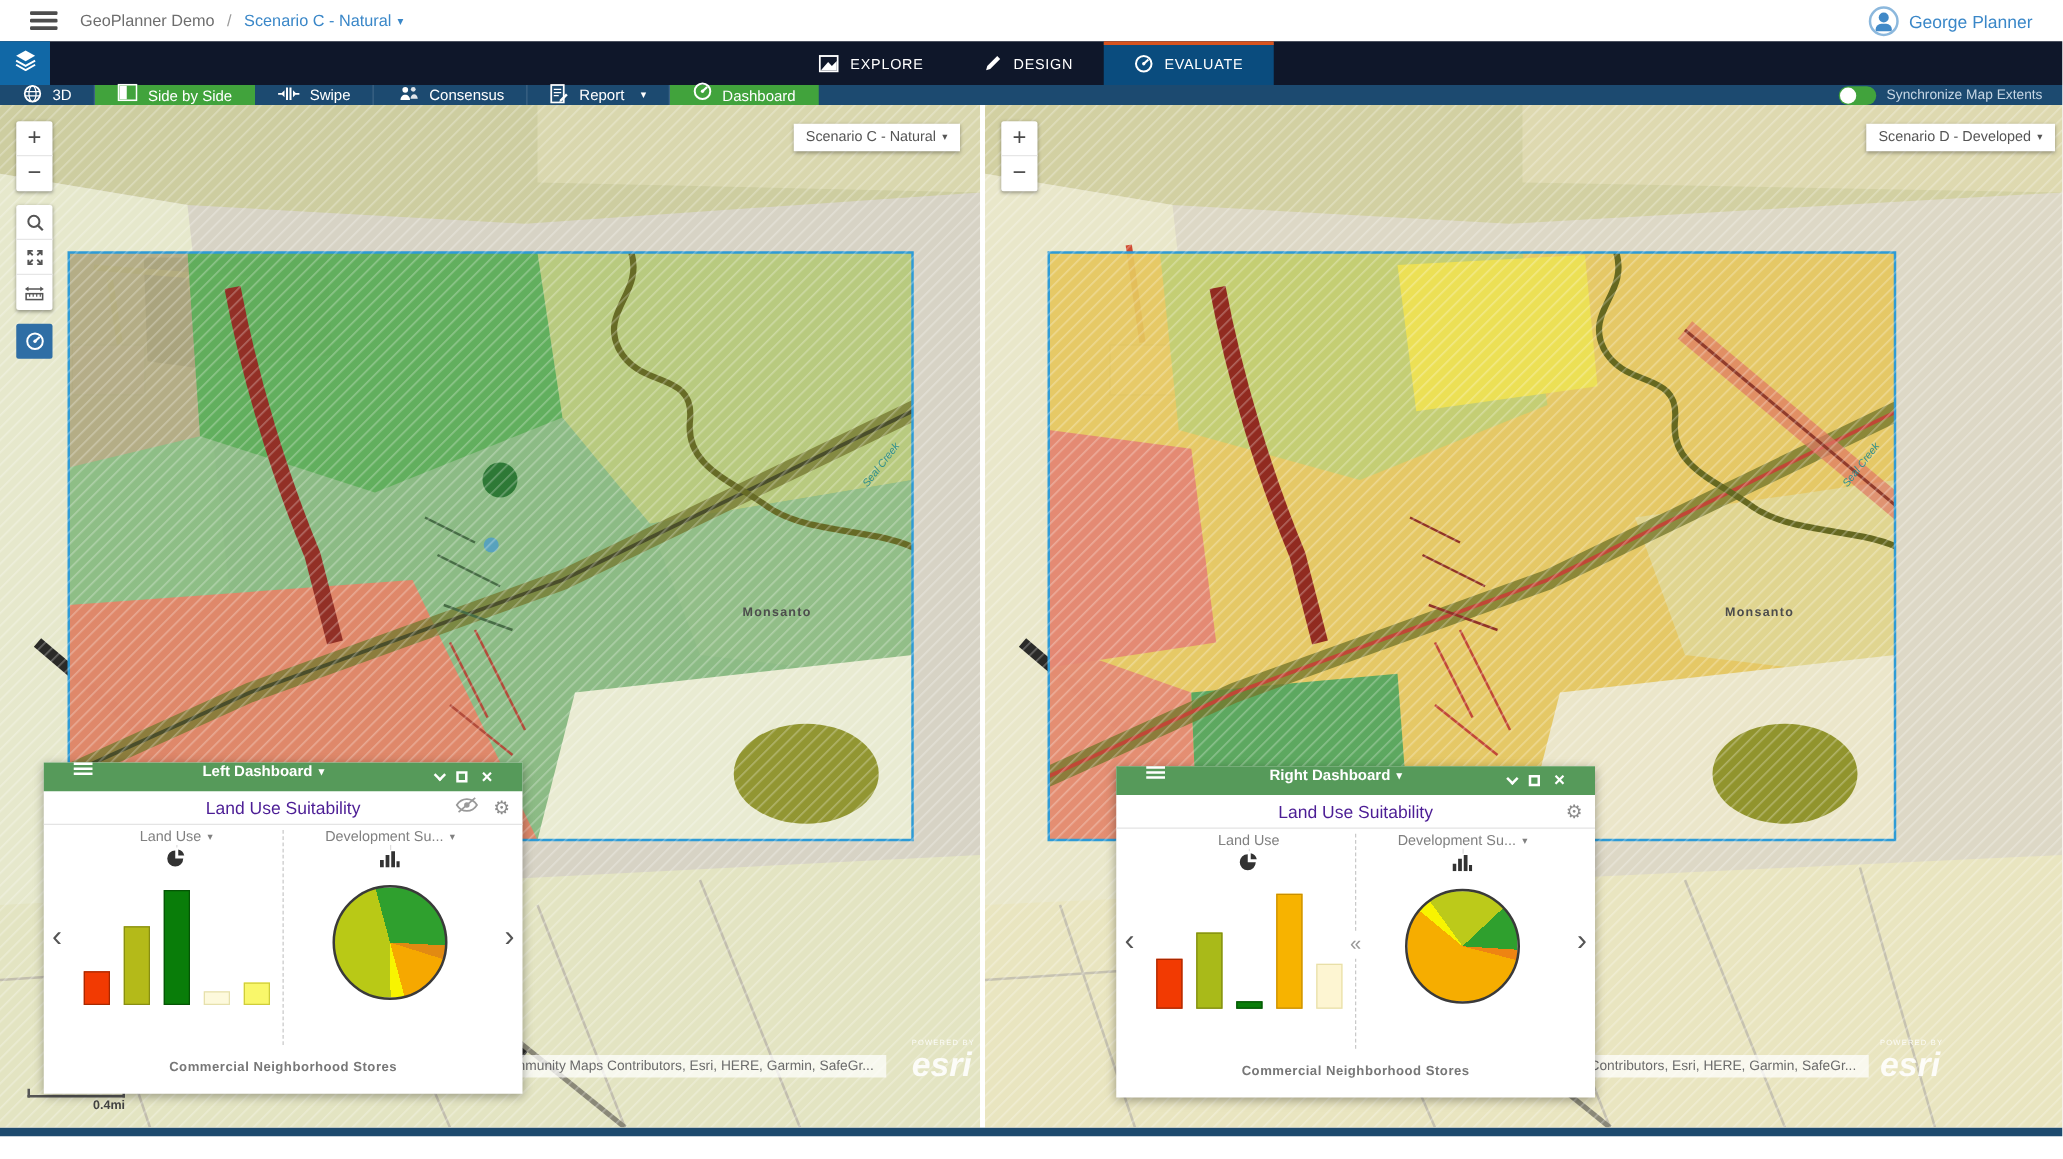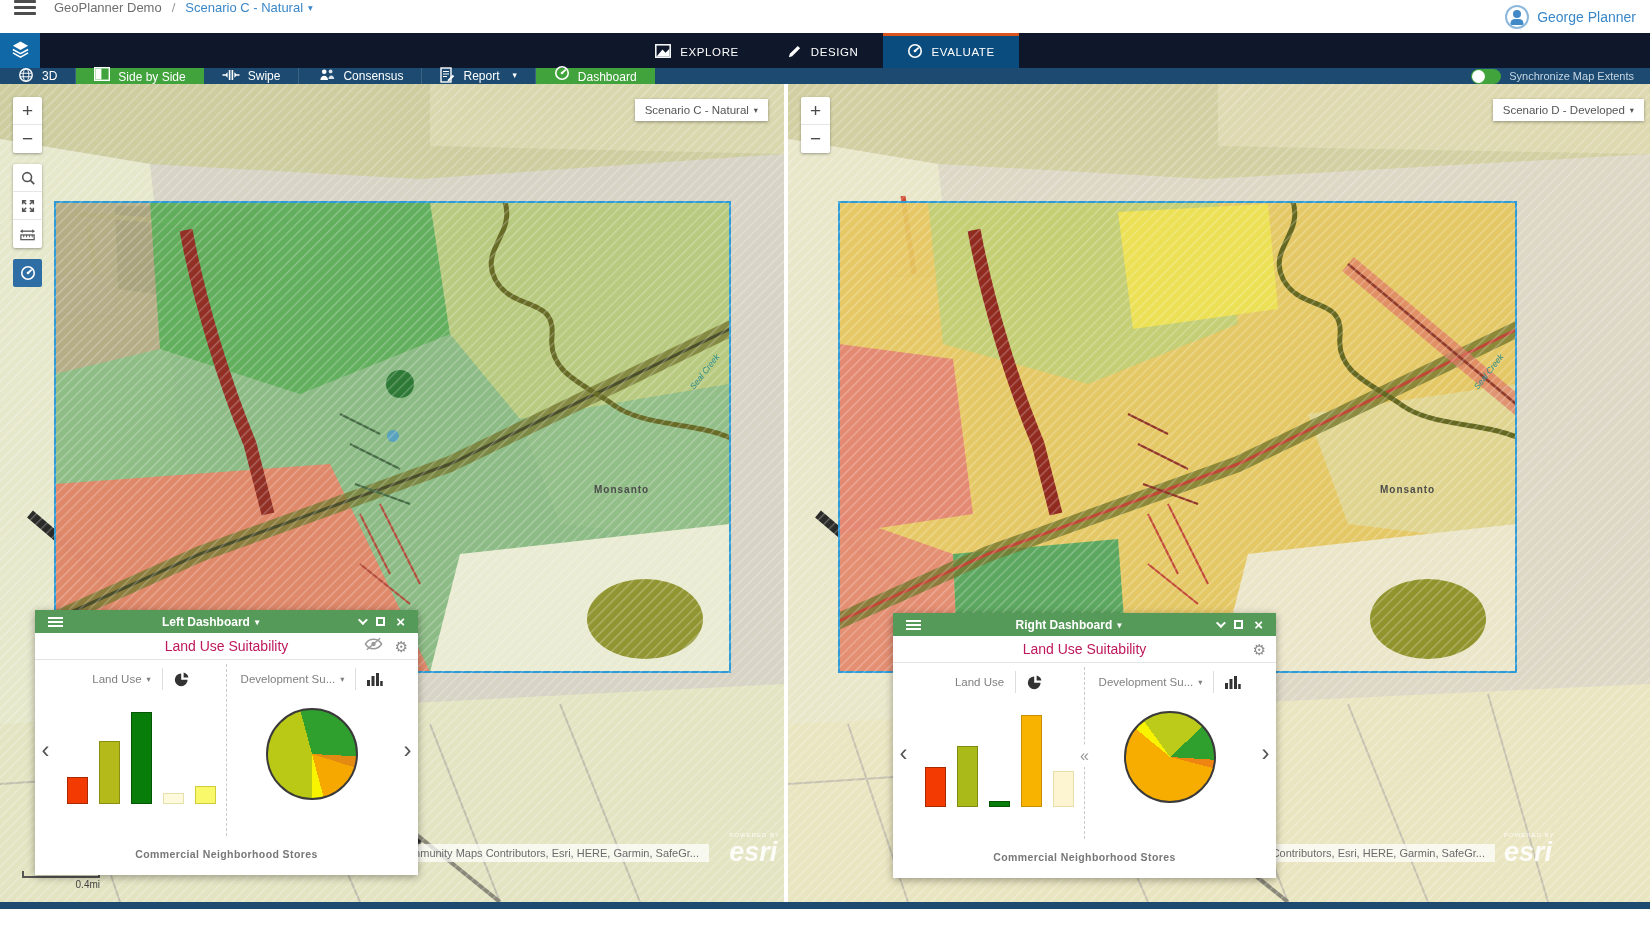--- a/index.html
+++ b/index.html
@@ -8,7 +8,7 @@
   .caret::after { content:"▾"; font-size:.72em; margin-left:5px; position:relative; top:-1px; }
 
   
-  .topbar { height:33px; background:#fff; display:flex; padding:0 14px; position:relative; }
+  .topbar { height:33px; background:#fff; display:flex; align-items:center; padding:0 24px; position:relative; }
   .burger { width:22px; display:flex; flex-direction:column; gap:3px; cursor:pointer; }
   .burger i { display:block; height:3px; background:#4d4d4d; border-radius:1px; }
   .crumb-app { margin-left:18px; color:#6e6e6e; font-size:13px; }

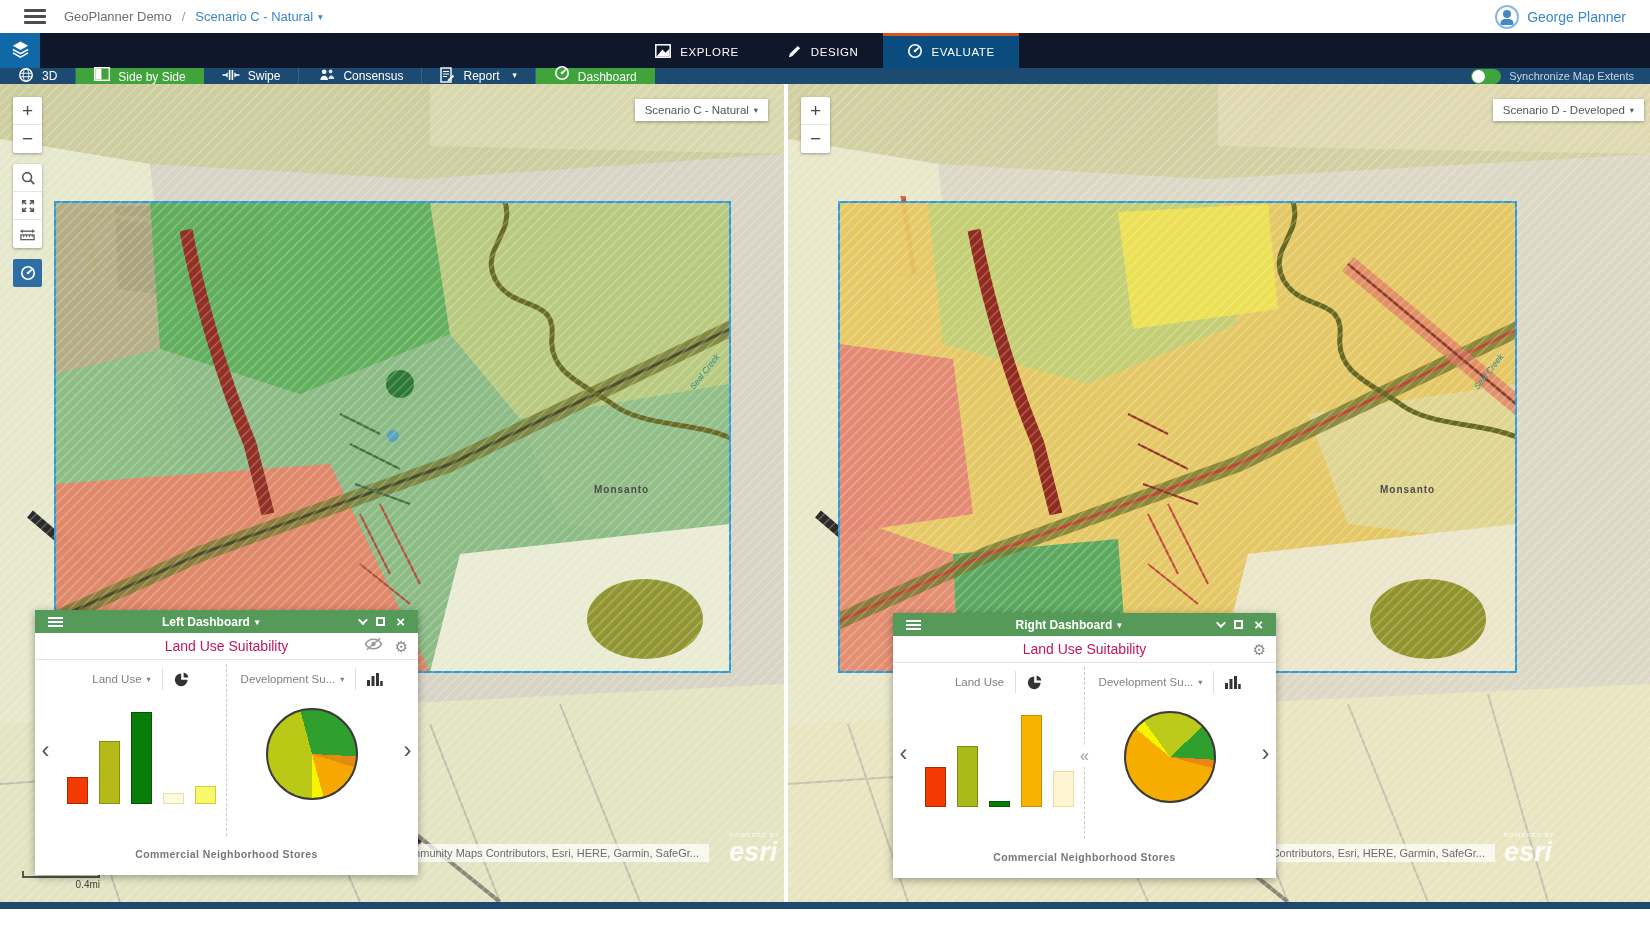--- a/index.html
+++ b/index.html
@@ -71,7 +71,7 @@
   
   .panel { position:absolute; width:383px; height:265px; background:#fff; z-index:30;
            box-shadow:0 2px 8px rgba(0,0,0,.35); display:flex; flex-direction:column; }
-  .panel-hd { height:23px; background:#569a5a; display:flex; align-items:center; color:#fff; padding:0 13px; }
+  .panel-hd { height:23px; background:#569a5a; display:flex; color:#fff; padding:0 24px; }
   .p-burger { width:15px; display:flex; flex-direction:column; gap:2px; cursor:pointer; }
   .p-burger i { height:2px; background:#fff; }
   .panel-title { flex:1; text-align:center; font-size:12px; font-weight:bold; cursor:pointer; }

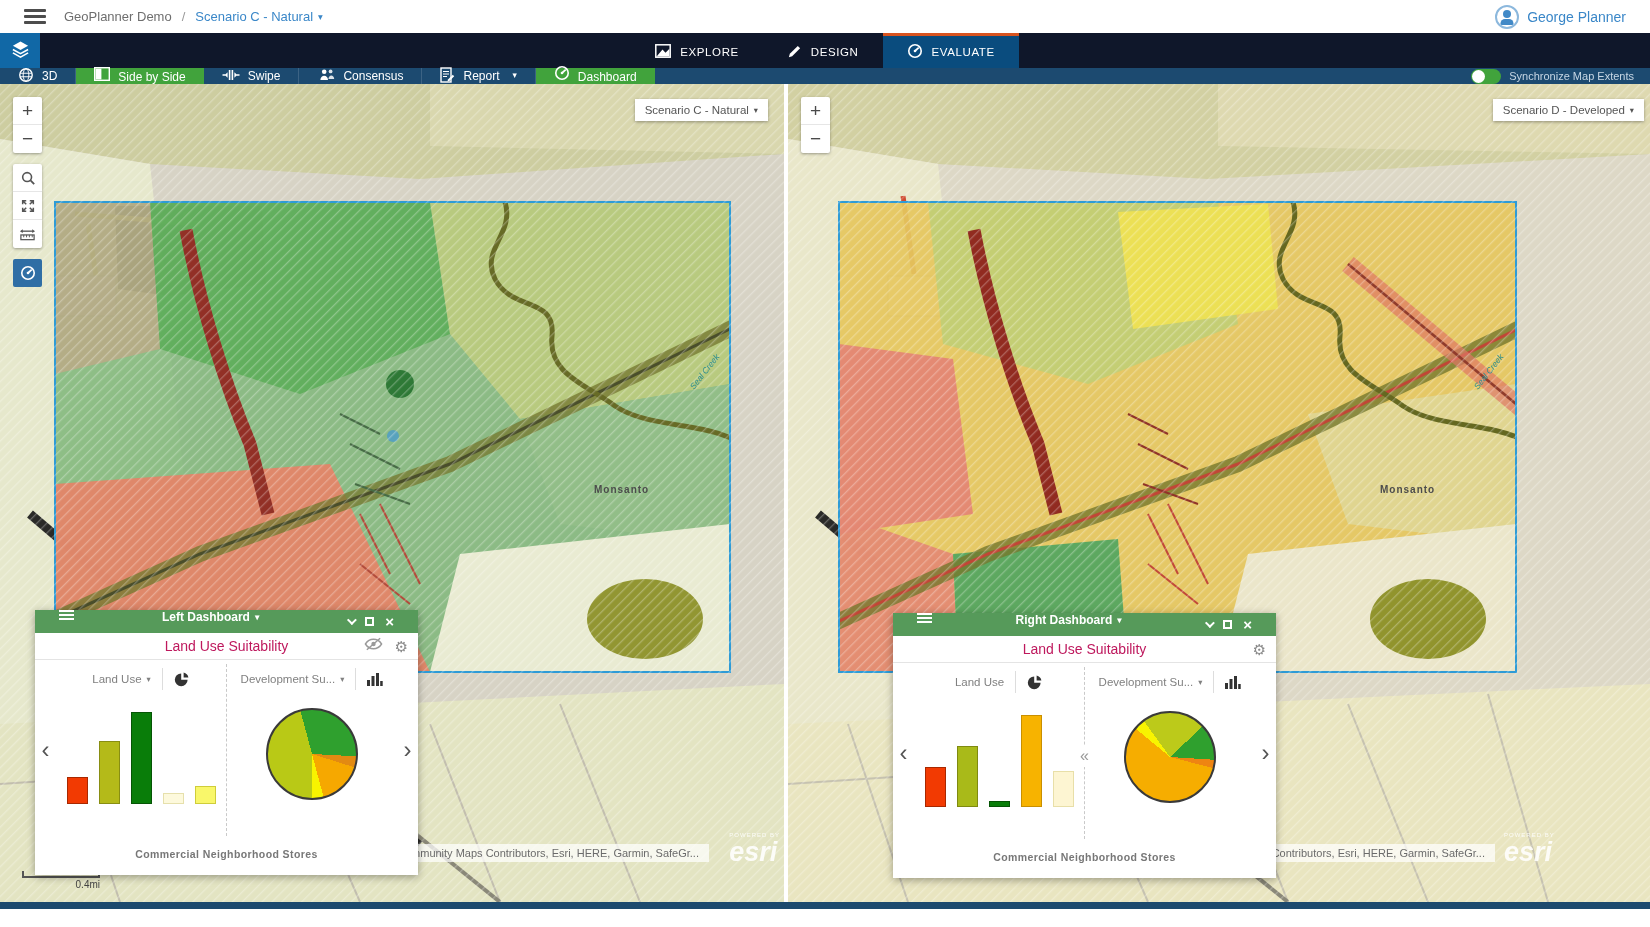--- a/index.html
+++ b/index.html
@@ -82,7 +82,7 @@
   .close-x { color:#fff; font-size:15px; font-weight:bold; line-height:1; cursor:pointer; }
   .panel-sub { height:27px; border-bottom:1px solid #e4e4e4; position:relative;
                display:flex; align-items:center; justify-content:center; }
-  .widget-title { color:#be185d; font-size:14px; }
+  .widget-title { color:#4c1d95; font-size:14px; }
   .sub-icons { position:absolute; right:10px; top:0; bottom:0; display:flex; align-items:center; gap:12px; }
   .gear { color:#8b8b8b; font-size:15px; cursor:pointer; line-height:1; }
   .charts { flex:1; display:flex; position:relative; padding-top:4px; }

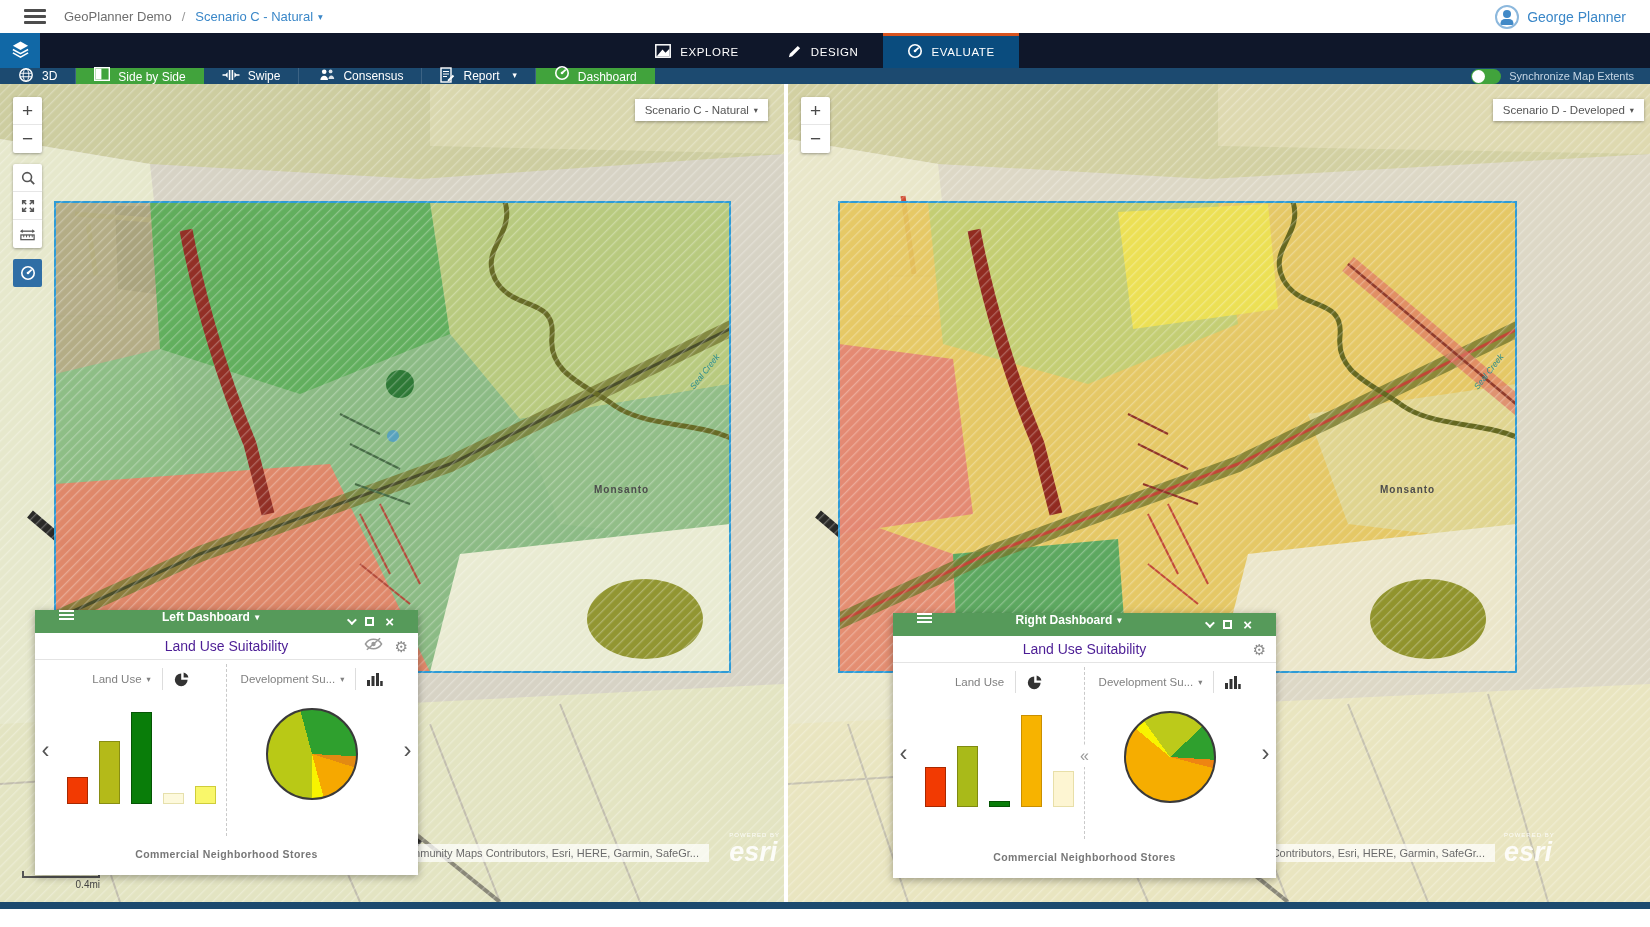--- a/index.html
+++ b/index.html
@@ -90,7 +90,7 @@
                color:#555; font-size:24px; cursor:pointer; }
   .cell { flex:1; display:flex; flex-direction:column; align-items:center; }
   .cell.dashed { border-left:1px dashed #c9c9c9; }
-  .cell-hd { height:30px; display:flex; align-items:center; justify-content:center; width:100%; }
+  .cell-hd { height:30px; display:flex; align-items:center; width:100%;flex-direction:column; }
   .sel-label { color:#808080; font-size:11.5px; cursor:pointer; }
   .vdiv { width:1px; height:22px; background:#ddd; margin:0 11px; }
   .chart-icon { cursor:pointer; display:flex; }

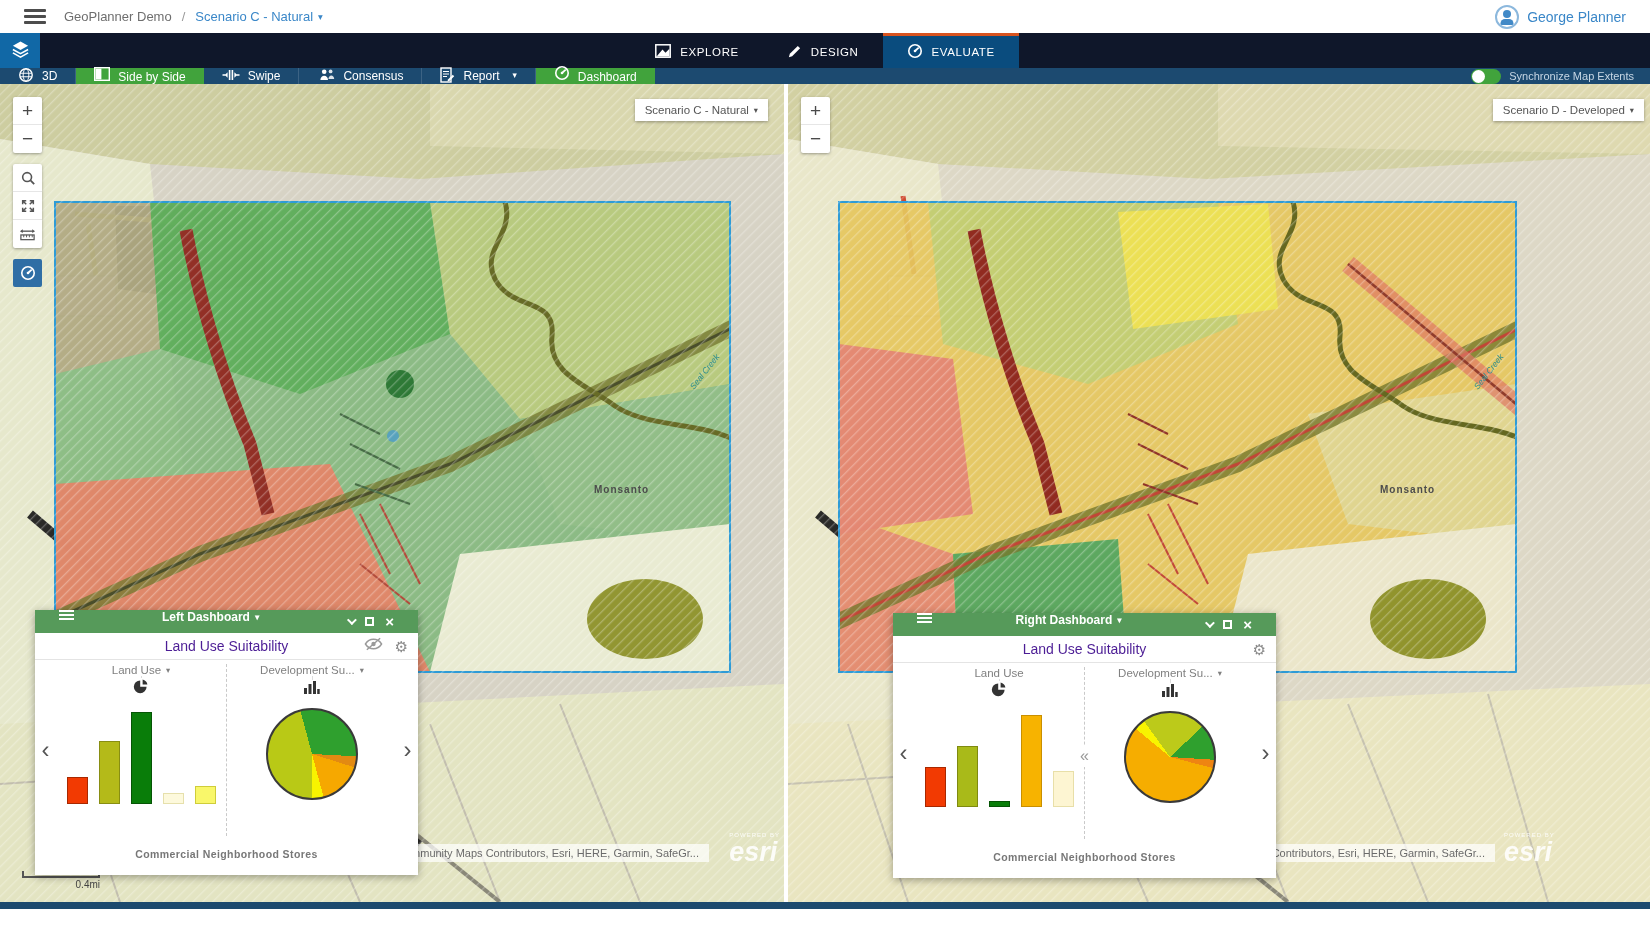--- a/index.html
+++ b/index.html
@@ -328,7 +328,7 @@
     <div class="esri-logo" style="right:4px; bottom:36px;">
       <span class="pb">POWERED BY</span><span class="e">esri</span>
     </div>
-    <div class="scalebar" style="left:22px; bottom:12px;">
+    <div class="scalebar" style="left:22px; bottom:12px;font-weight:bold;">
       <div class="line"></div>
       <div class="lbl">0.4mi</div>
     </div>

